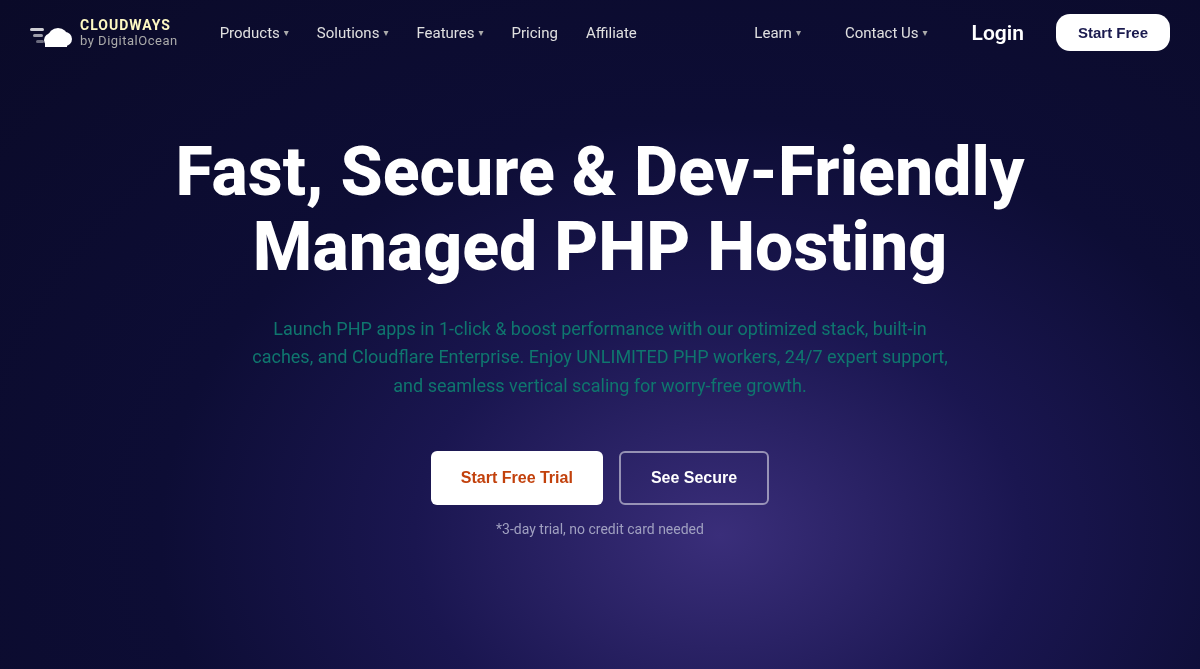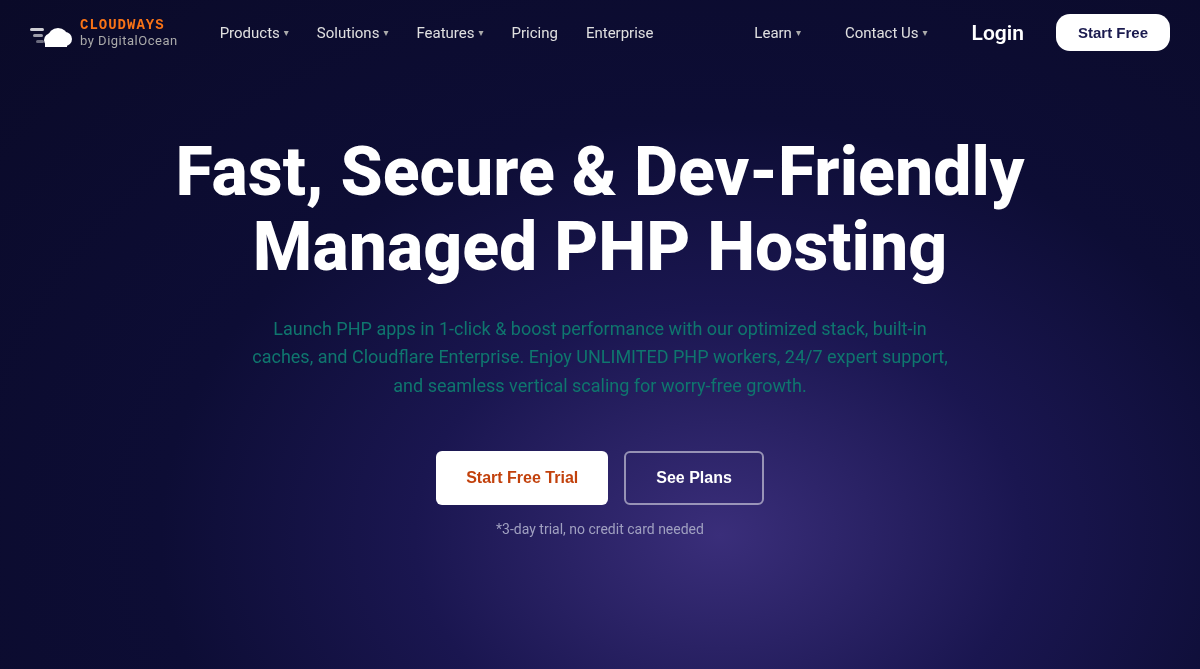--- a/index.html
+++ b/index.html
@@ -57,11 +57,10 @@
     }
 
     .logo-main {
-      color: #f97316;
+      color: #fef9c3;
       font-size: 14px;
       font-weight: 700;
       letter-spacing: 1px;
-      font-family: Liberation Mono, monospace;
     }
 
     .logo-sub {

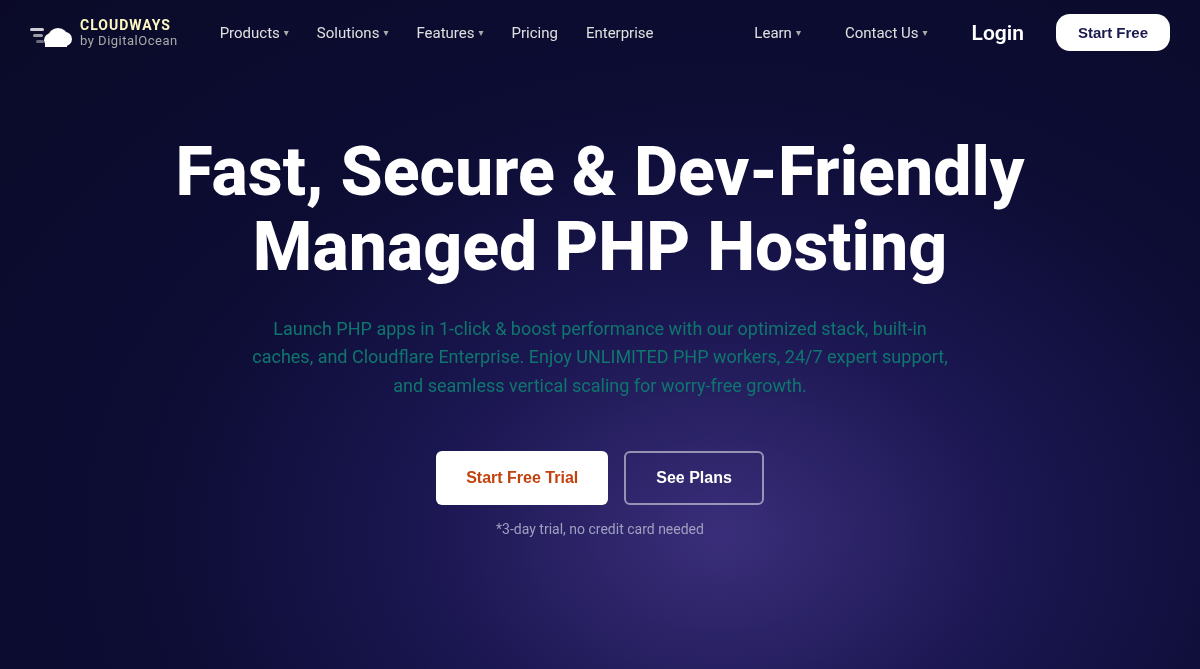--- a/index.html
+++ b/index.html
@@ -221,7 +221,7 @@
         <span>Pricing</span>
       </div>
       <div class="nav-item">
-        <span>Enterprise</span>
+        <span>Affiliate</span>
       </div>
     </div>
   </div>

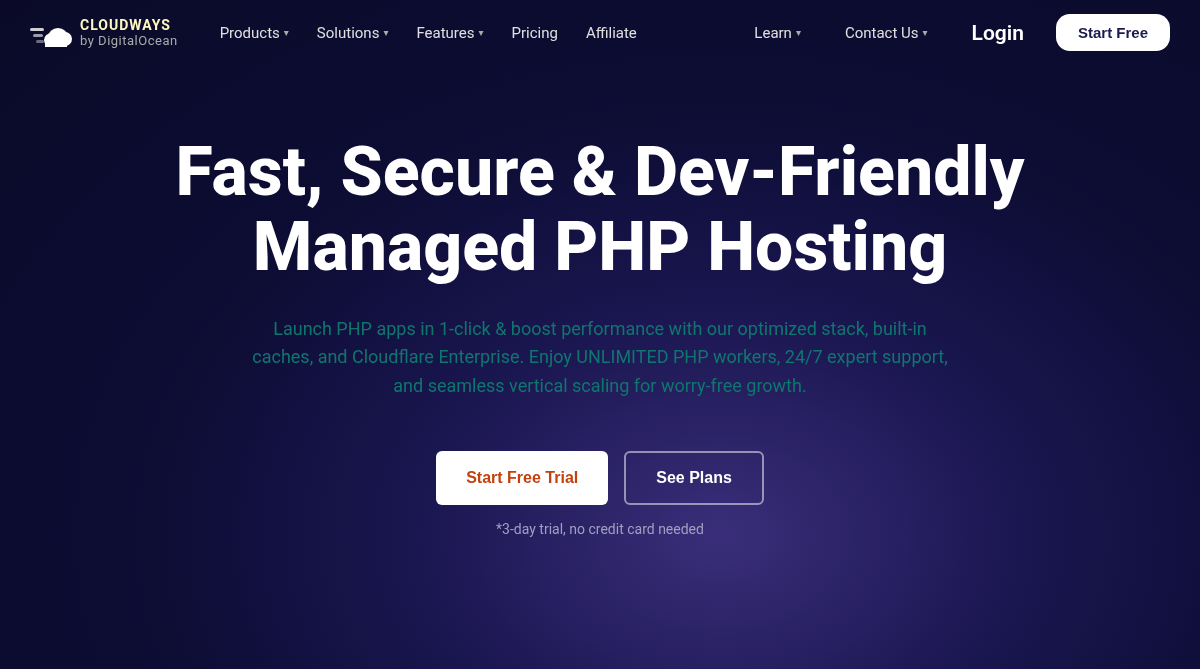--- a/index.html
+++ b/index.html
@@ -245,7 +245,7 @@
   <p class="hero-subtitle">Launch PHP apps in 1-click &amp; boost performance with our optimized stack, built-in caches, and Cloudflare Enterprise. Enjoy UNLIMITED PHP workers, 24/7 expert support, and seamless vertical scaling for worry-free growth.</p>
   <div class="hero-buttons">
     <button class="btn-primary">Start Free Trial</button>
-    <button class="btn-secondary">See Plans</button>
+    <button class="btn-secondary">See Secure</button>
   </div>
   <p class="trial-note">*3-day trial, no credit card needed</p>
 </section>

